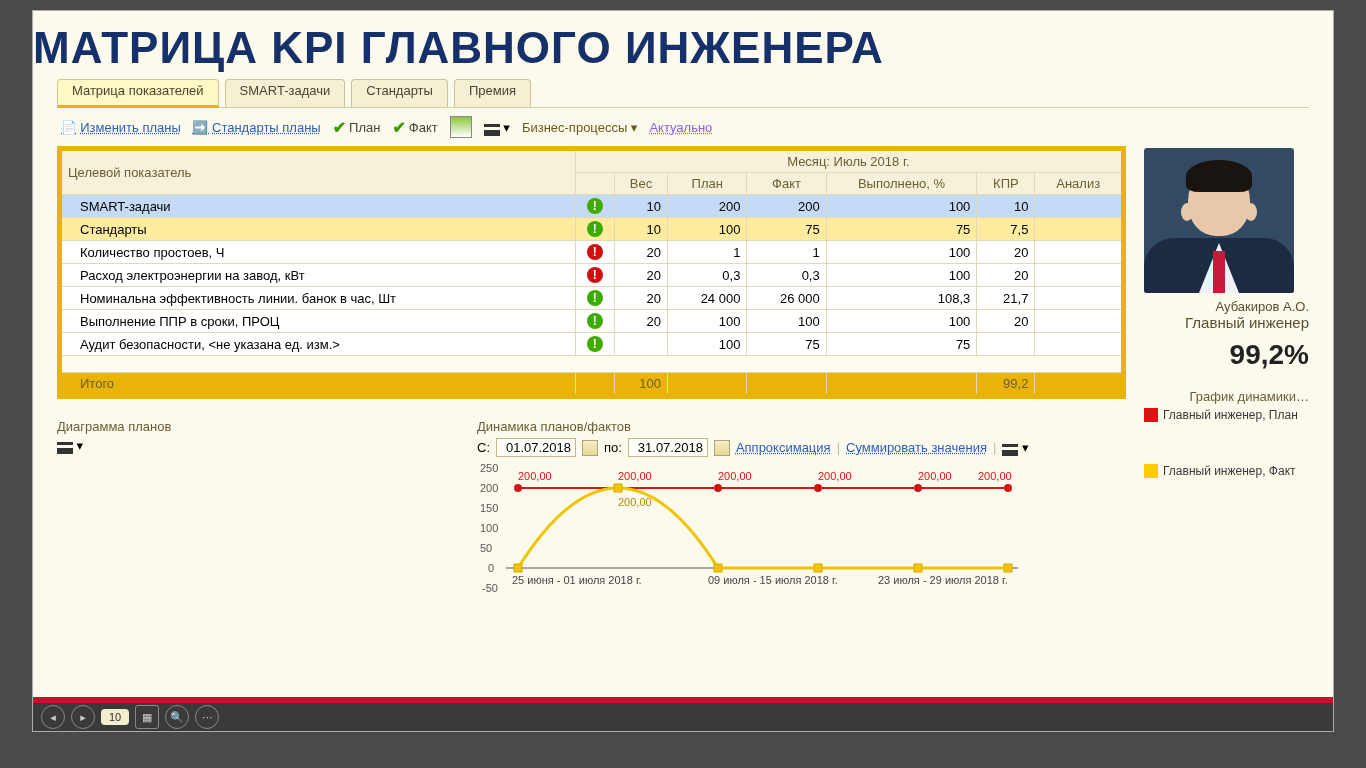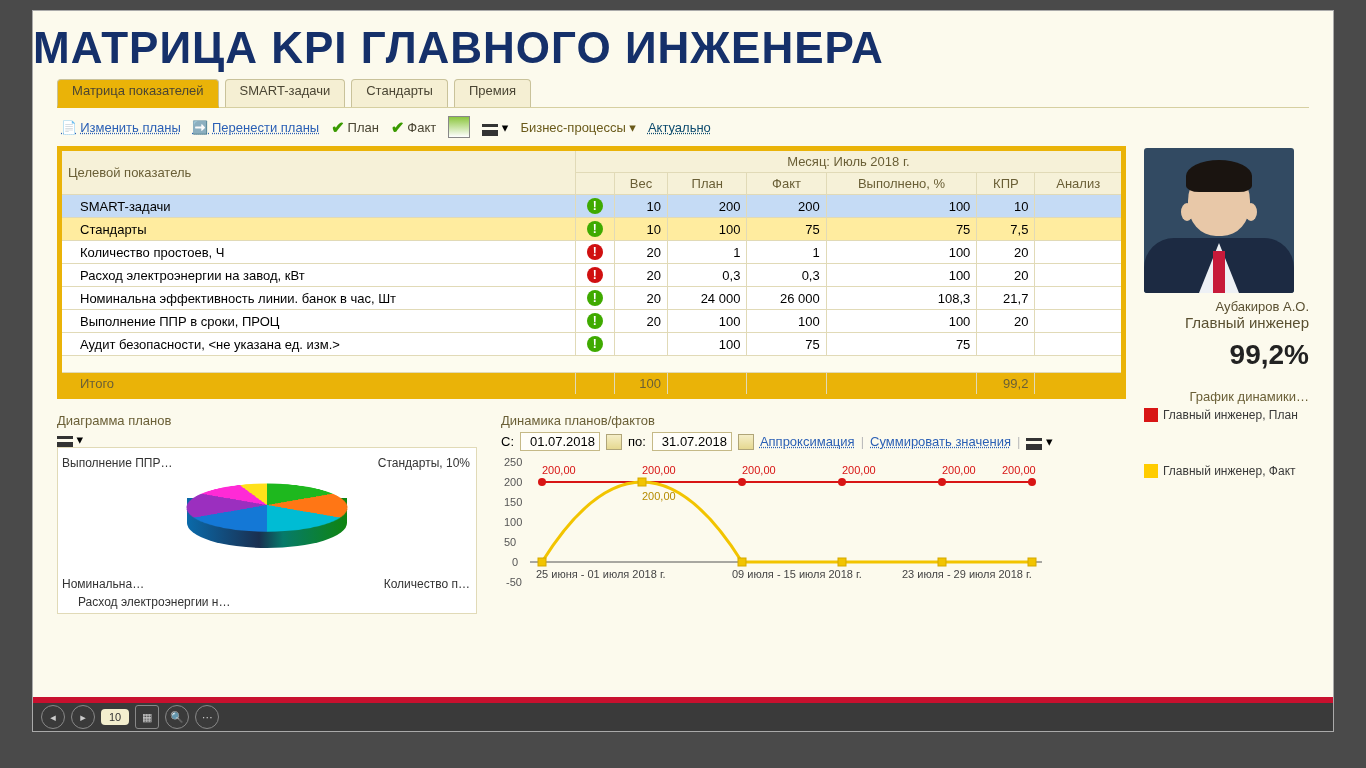--- a/index.html
+++ b/index.html
@@ -8,7 +8,7 @@
 .content{margin:0 24px}
 .tabs{display:flex;gap:6px;border-bottom:1px solid #d6cfa1;height:28px}
 .tab{padding:3px 14px 0;border:1px solid #c9c29a;border-bottom:none;background:#f5efd3;border-radius:4px 4px 0 0;color:#4a4533;cursor:pointer}
-.tab.active{background:#eab308;border-bottom:3px solid #eab308;margin-bottom:-1px}
+.tab.active{background:#fef9c3;border-bottom:3px solid #eab308;margin-bottom:-1px}
 .toolbar{display:flex;align-items:center;gap:12px;padding:8px 4px;flex-wrap:wrap}
 .tbtn{display:inline-flex;align-items:center;gap:3px;color:#2a5fb5;text-decoration:underline dotted;cursor:pointer}
 .chk{display:inline-flex;align-items:center;gap:3px;color:#4a4533}

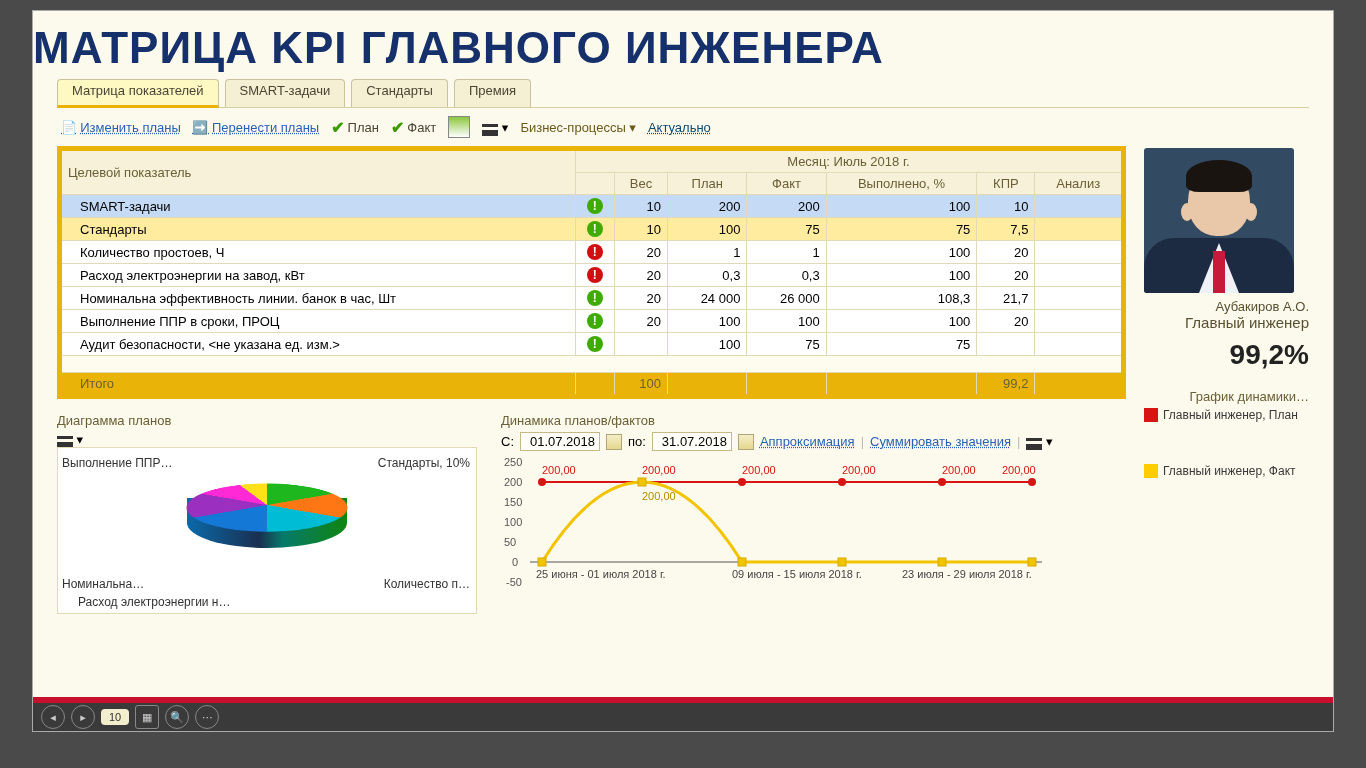--- a/index.html
+++ b/index.html
@@ -88,7 +88,7 @@
 
     <div class="toolbar">
       <span class="tbtn">📄 <span>Изменить планы</span></span>
-      <span class="tbtn">➡️ <span>Перенести планы</span></span>
+      <span class="tbtn">➡️ <span>Стандарты планы</span></span>
       <span class="chk">
           <span class="green-check">✔</span>
           <span>План</span>

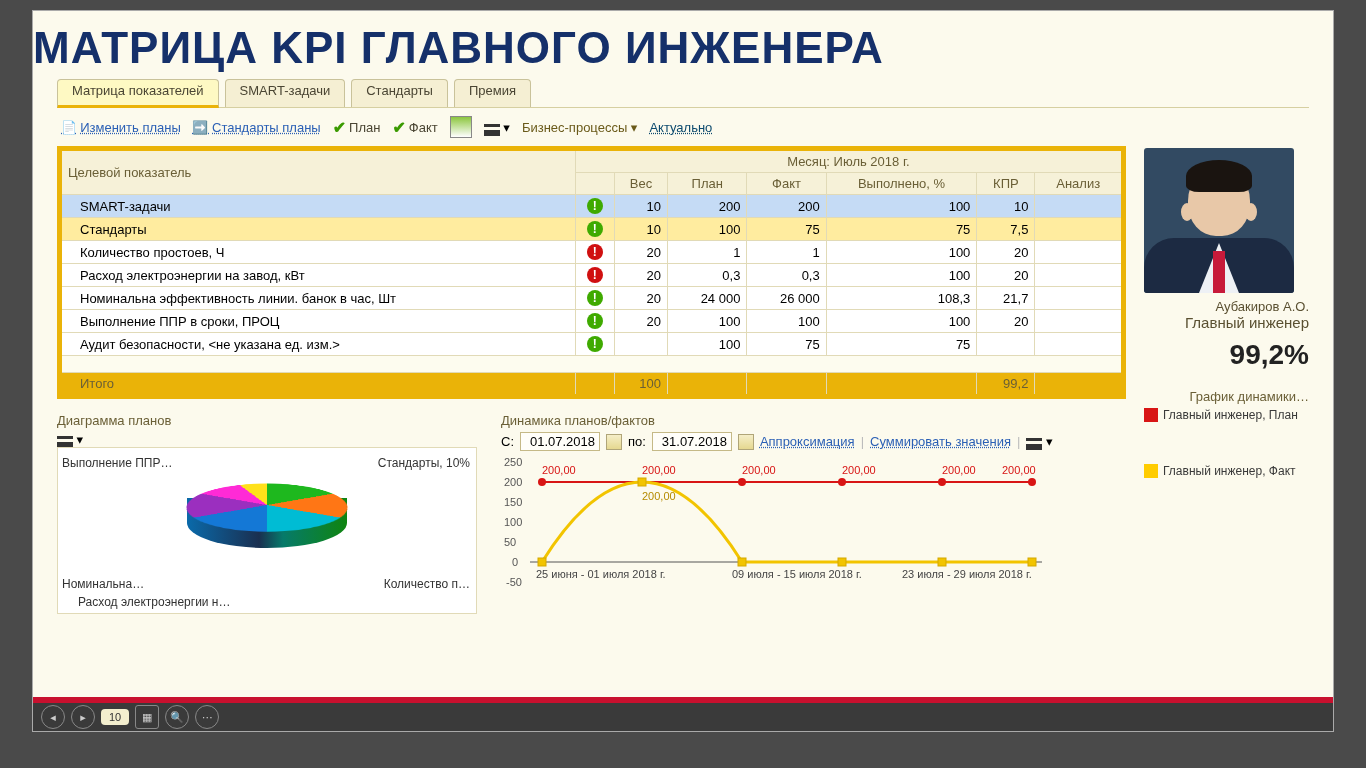--- a/index.html
+++ b/index.html
@@ -17,7 +17,7 @@
 .hamburger{display:inline-block;width:16px;border-top:3px solid #333;border-bottom:3px solid #333;height:3px;position:relative;vertical-align:middle}
 .hamburger::after{content:"";position:absolute;left:0;right:0;top:6px;border-top:3px solid #333}
 .drop{color:#6a5a1a;cursor:pointer}
-.aktual{color:#0c4a6e;text-decoration:underline dotted}
+.aktual{color:#8b5cf6;text-decoration:underline dotted}
 
 .layout{display:flex;gap:18px}
 .main{flex:1;display:flex;flex-direction:column}

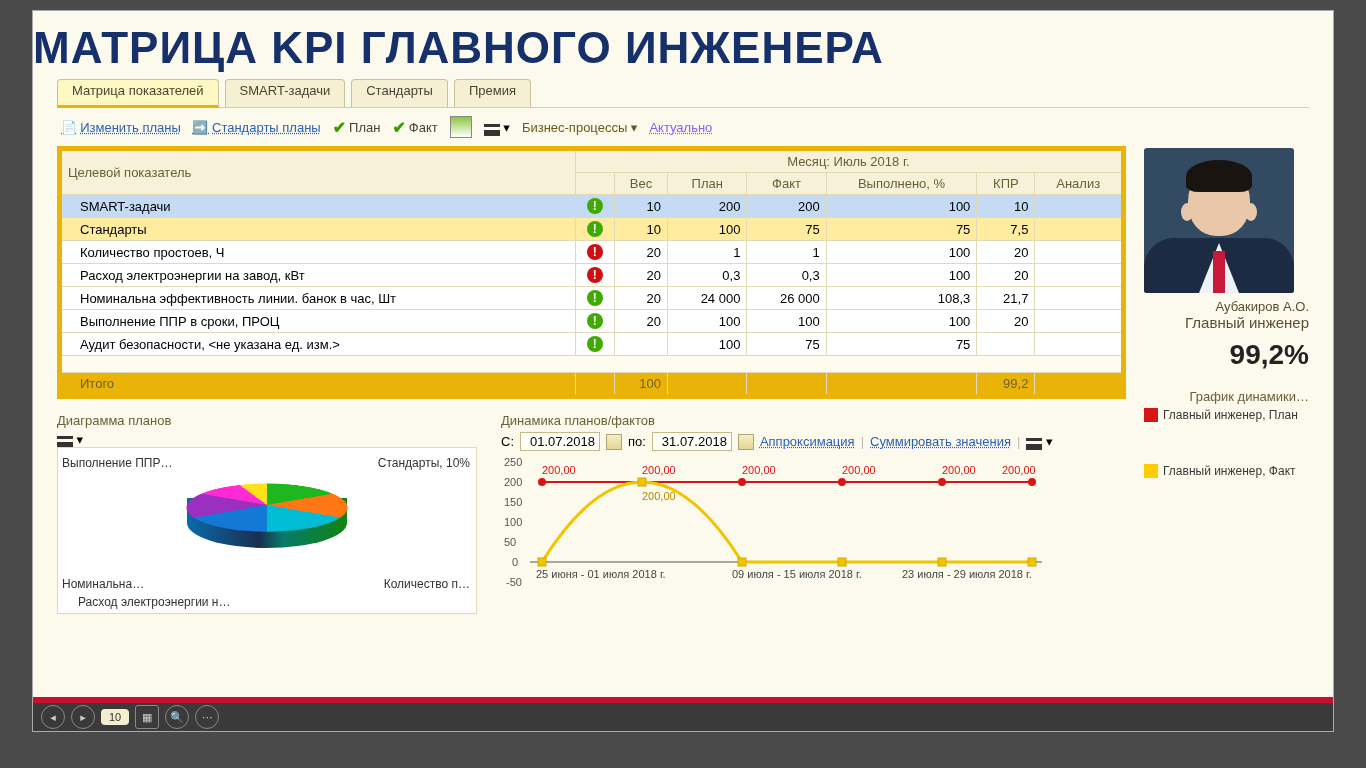--- a/index.html
+++ b/index.html
@@ -47,7 +47,7 @@
 .emp-pos{color:#5a5031;font-size:15px}
 .emp-pct{font-size:28px;font-weight:bold;color:#222;margin-top:8px}
 
-.charts{display:flex;gap:24px;margin-top:10px}
+.charts{display:flex;margin-top:16px}
 .chartL{width:420px}
 .chartR{flex:1}
 .sect{color:#6a5f36;margin:4px 0}

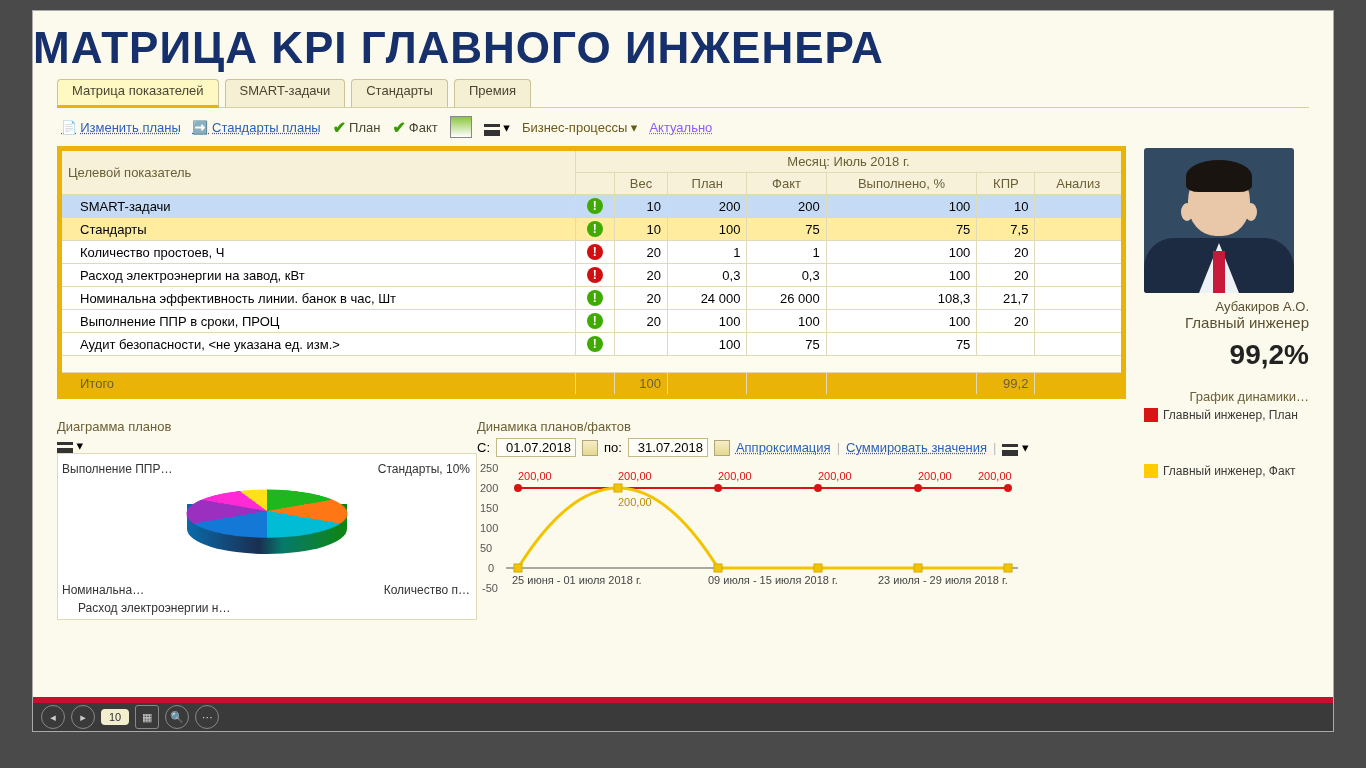--- a/index.html
+++ b/index.html
@@ -214,17 +214,6 @@
           <div class="chartL">
             <div class="sect">Диаграмма планов</div>
             <div><span class="hamburger"></span> ▾</div>
-            <div style="position:relative;border:1px solid #e1dab7;background:#fff;padding:6px 4px 4px;height:155px">
-              <span class="pielab" style="left:4px;top:8px">Выполнение ППР…</span>
-              <span class="pielab" style="right:6px;top:8px">Стандарты, 10%</span>
-              <span class="pielab" style="left:4px;bottom:22px">Номинальна…</span>
-              <span class="pielab" style="right:6px;bottom:22px">Количество п…</span>
-              <span class="pielab" style="left:20px;bottom:4px">Расход электроэнергии н…</span>
-              <div class="pie">
-                <div class="rim"></div>
-                  <div class="disc"></div>
-              </div>
-            </div>
           </div>
 
           <div class="chartR">

